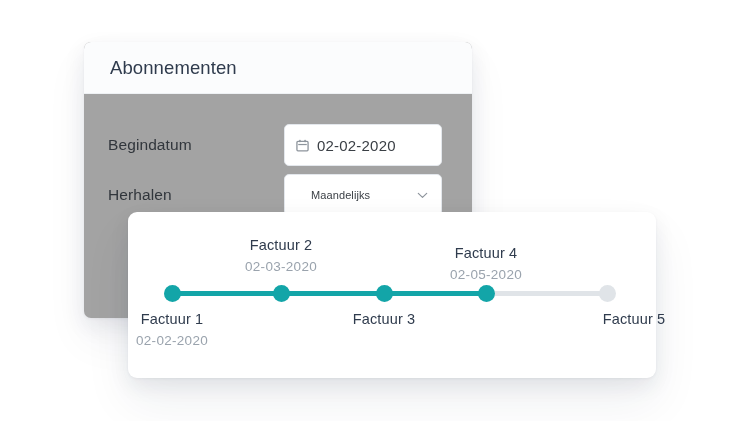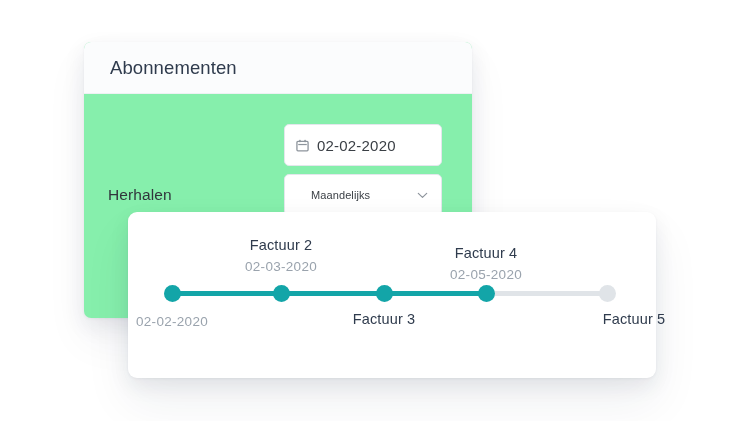--- a/index.html
+++ b/index.html
@@ -28,7 +28,7 @@
     top: 42px;
     width: 388px;
     height: 276px;
-    background: #86efac;
+    background: #a3a3a3;
     border-radius: 7px;
     box-shadow: 0 1px 3px rgba(28,40,64,0.055),
                 0 8px 22px rgba(28,40,64,0.085),

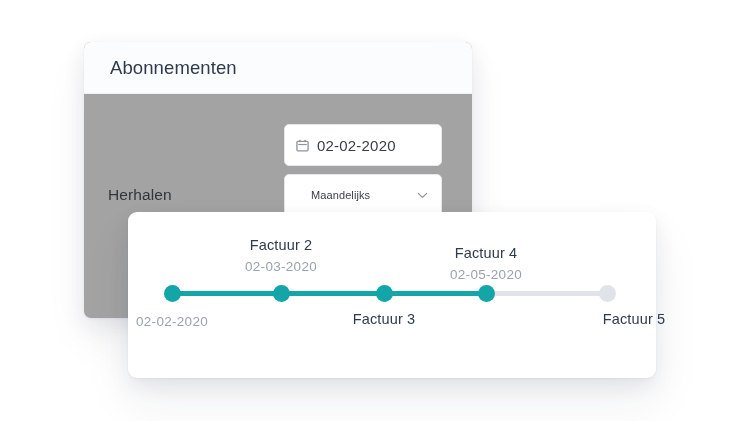--- a/index.html
+++ b/index.html
@@ -211,6 +211,7 @@
     <div class="form-body">
 
       <div class="form-row row-1">
+        <div class="form-label">Begindatum</div>
 
         <div class="field">
           <svg class="cal-icon" viewBox="0 0 14 14">

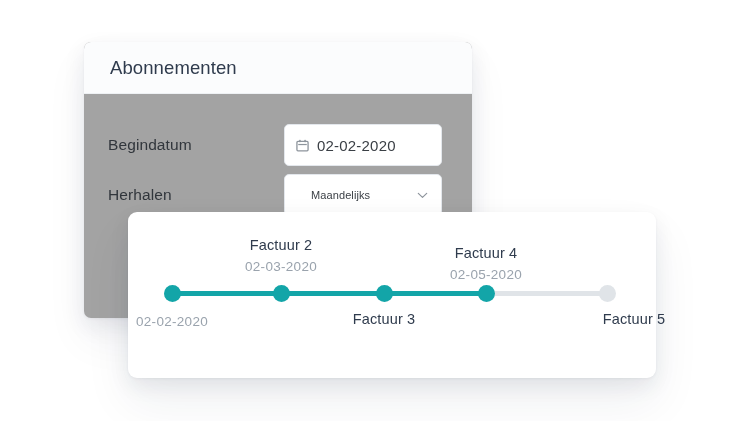--- a/index.html
+++ b/index.html
@@ -245,6 +245,7 @@
 
     <div class="node" style="left: 44px; background: rgb(19, 165, 168);"></div>
         <div class="node-label below" style="left: 44px;">
+          <div class="node-title">Factuur 1</div>
           <div class="node-date">02-02-2020</div>
         </div>
         <div class="node" style="left: 153px; background: rgb(19, 165, 168);"></div>

